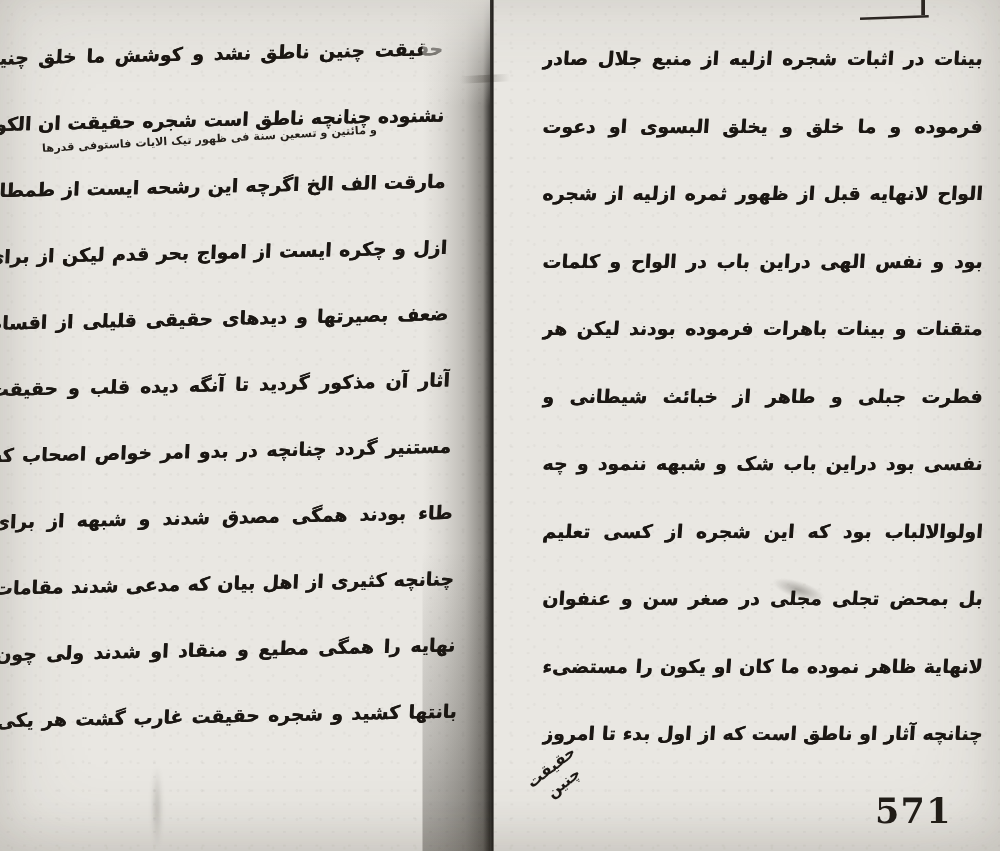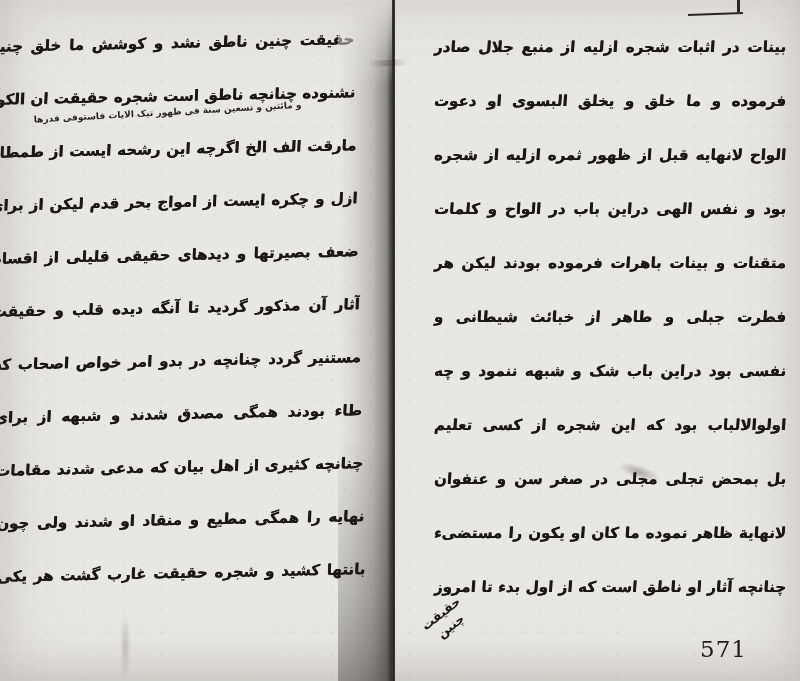--- a/index.html
+++ b/index.html
@@ -62,8 +62,8 @@
   
   .page-number{
     position:absolute;left:700px;top:632px;
-    font-family:"DejaVu Serif", serif;font-size:23px;line-height:34px;
-    color:#211d18;letter-spacing:1px;
+    font-family:"DejaVu Serif", serif;font-size:28px;line-height:34px;
+    color:#211d18;letter-spacing:1px;font-weight:bold;
   }
   .catchword{
     position:absolute;left:418px;top:604px;width:56px;direction:rtl;

